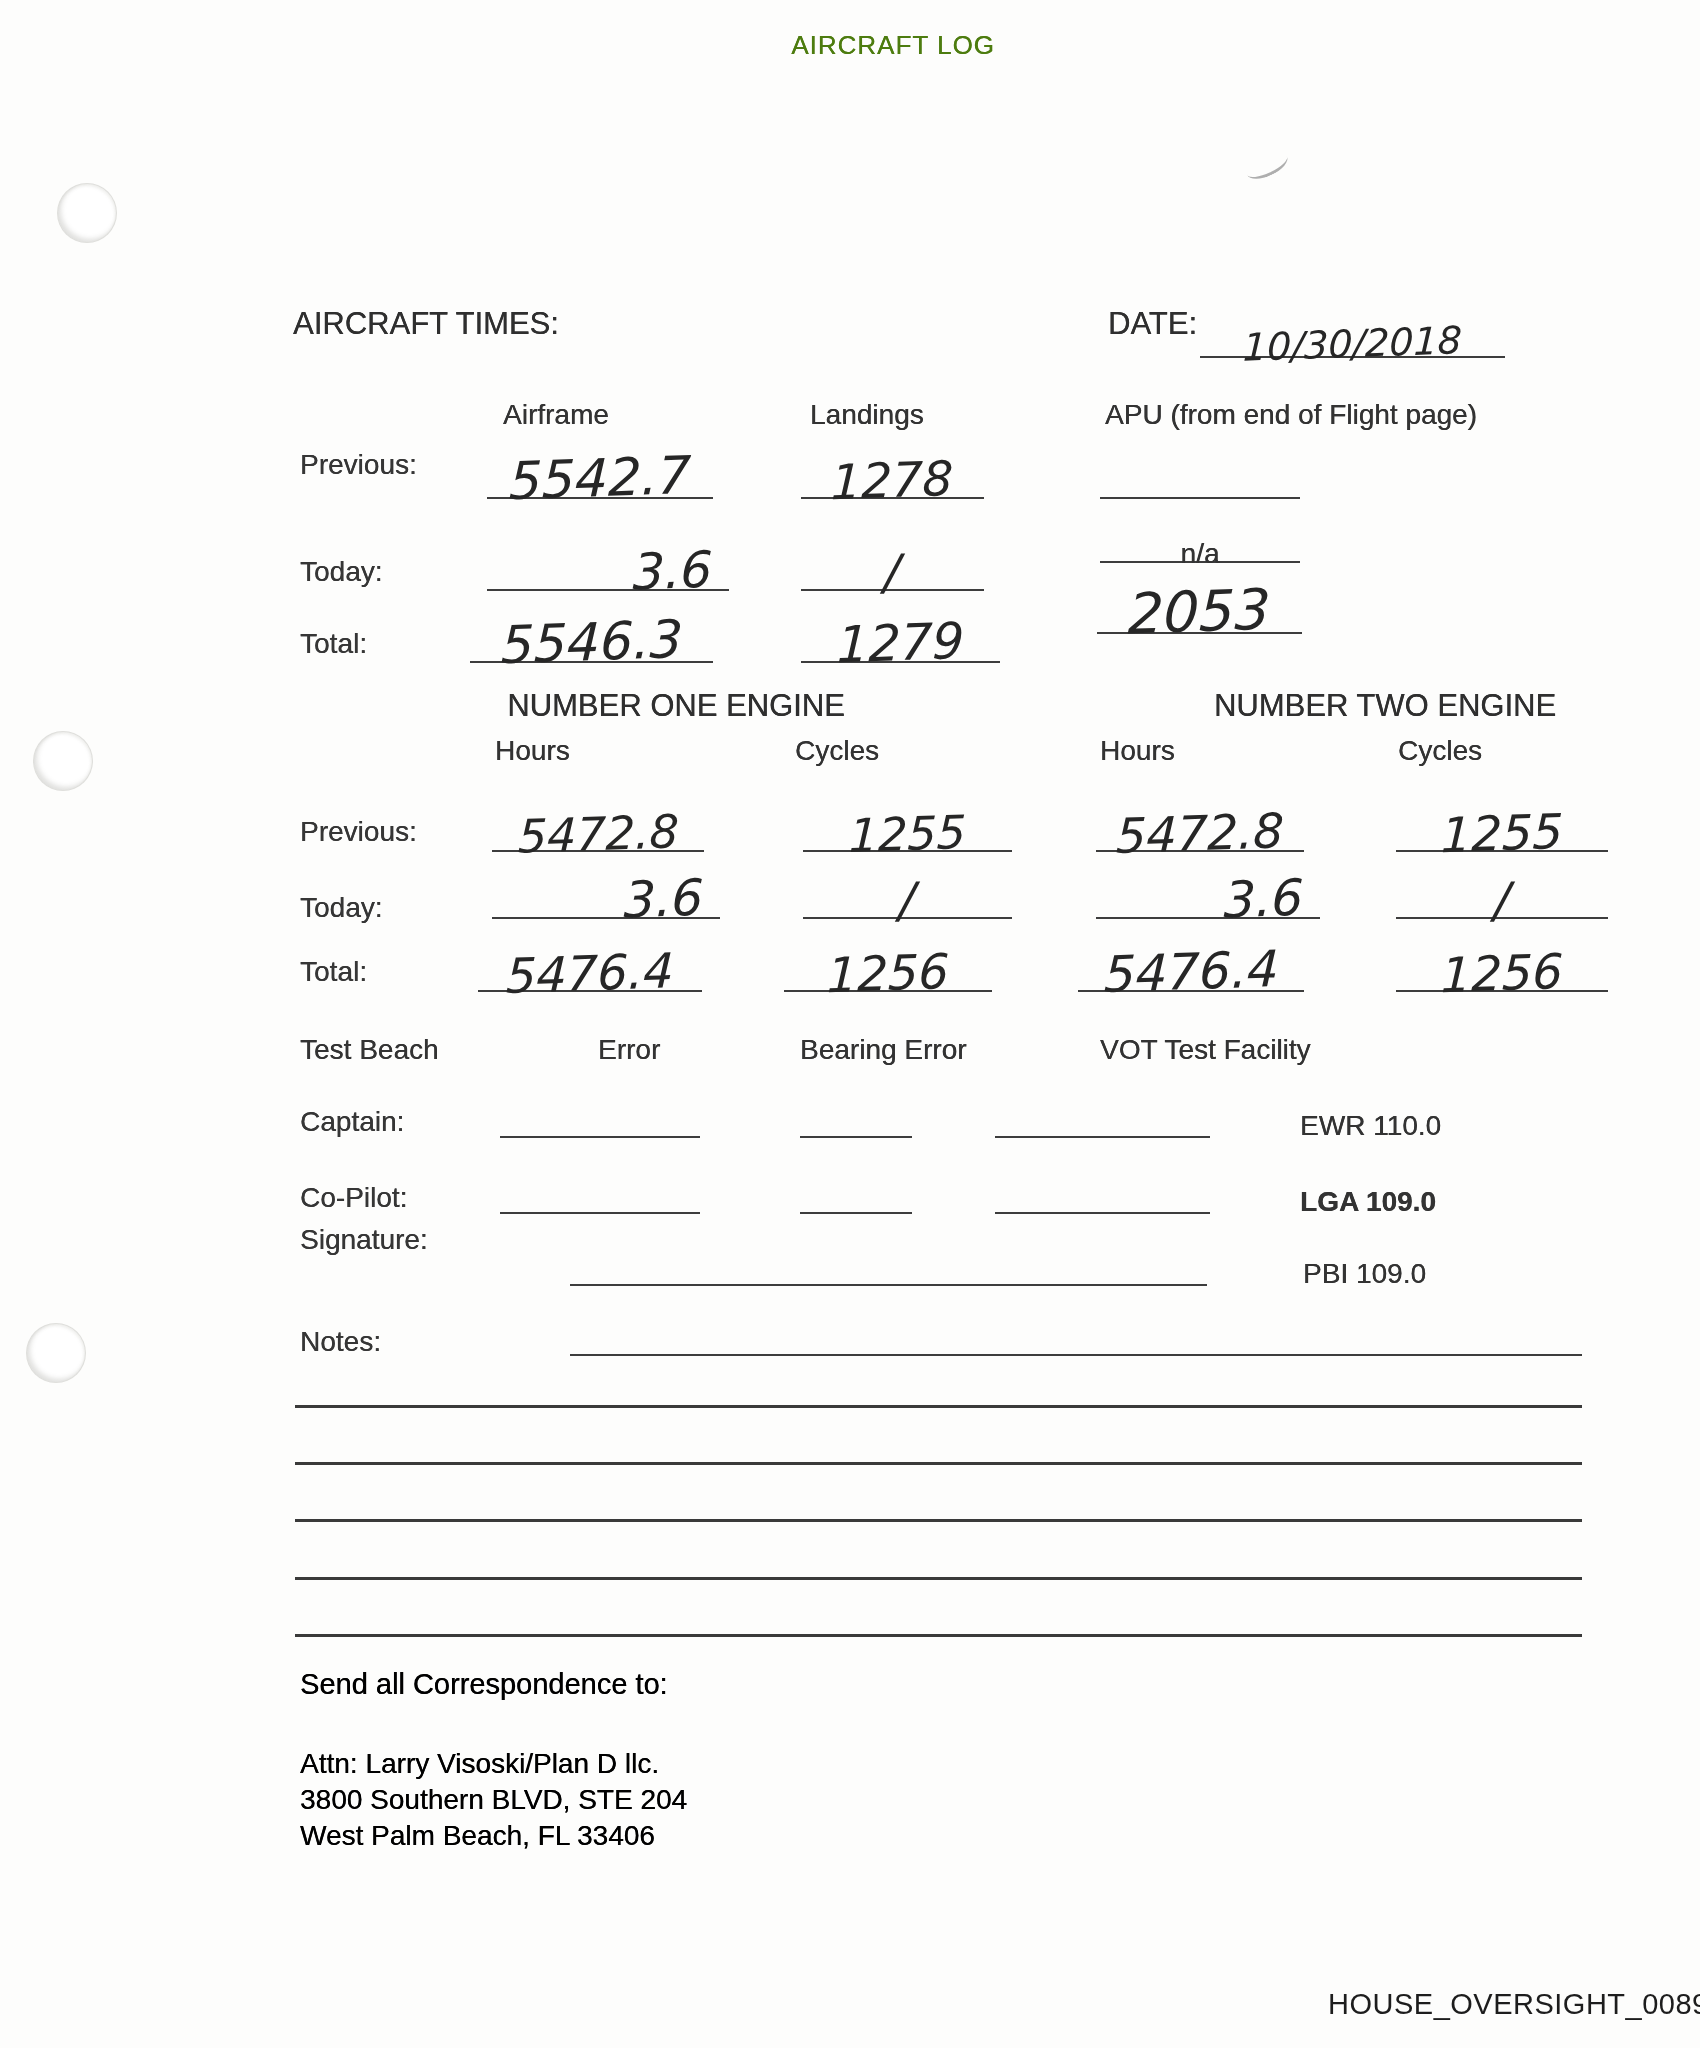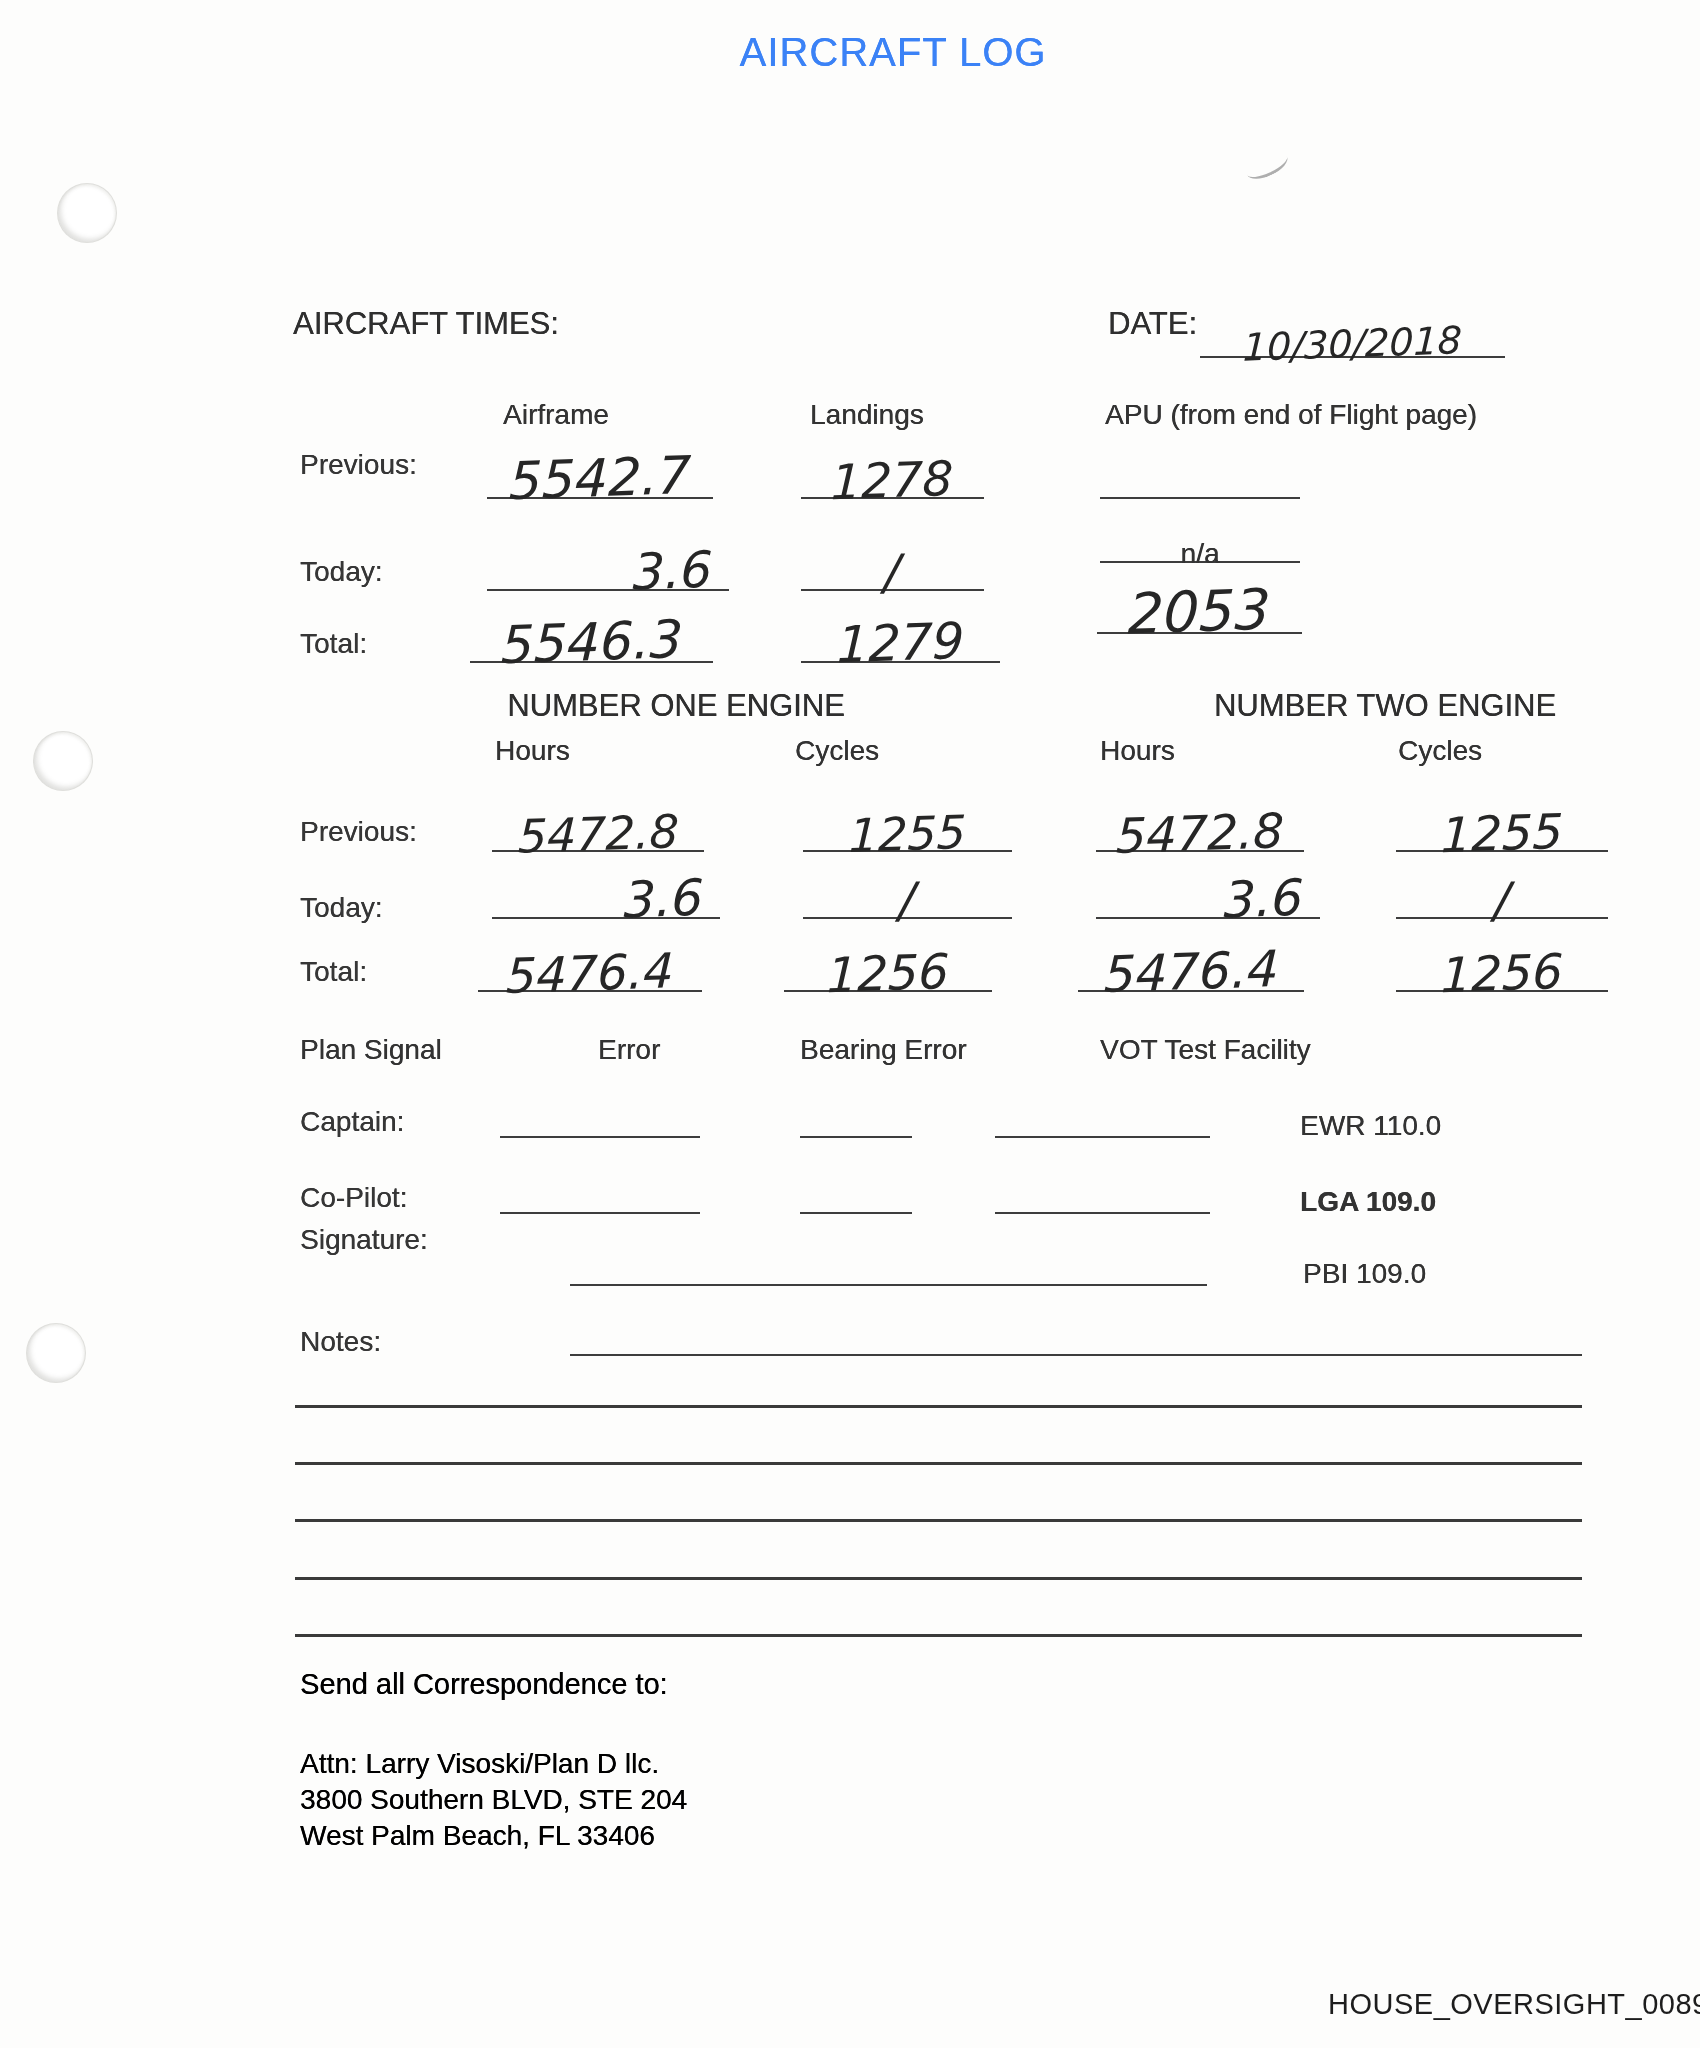--- a/index.html
+++ b/index.html
@@ -10,7 +10,7 @@
   .print{color:#333;text-shadow:0.3px 0 0 currentColor;}
   .abs{position:absolute;white-space:nowrap;}
   .ctr{transform:translateX(-50%);}
-  .t1{font-size:40px;letter-spacing:1px;color:#3b82f6;}
+  .t1{font-size:26px;letter-spacing:1px;color:#4d7c0f;}
   .t2{font-size:68px;color:#2b2b2b;}
   .t3{font-size:66px;color:#2b2b2b;}
   .sec{font-size:31px;color:#2f2f2f;}

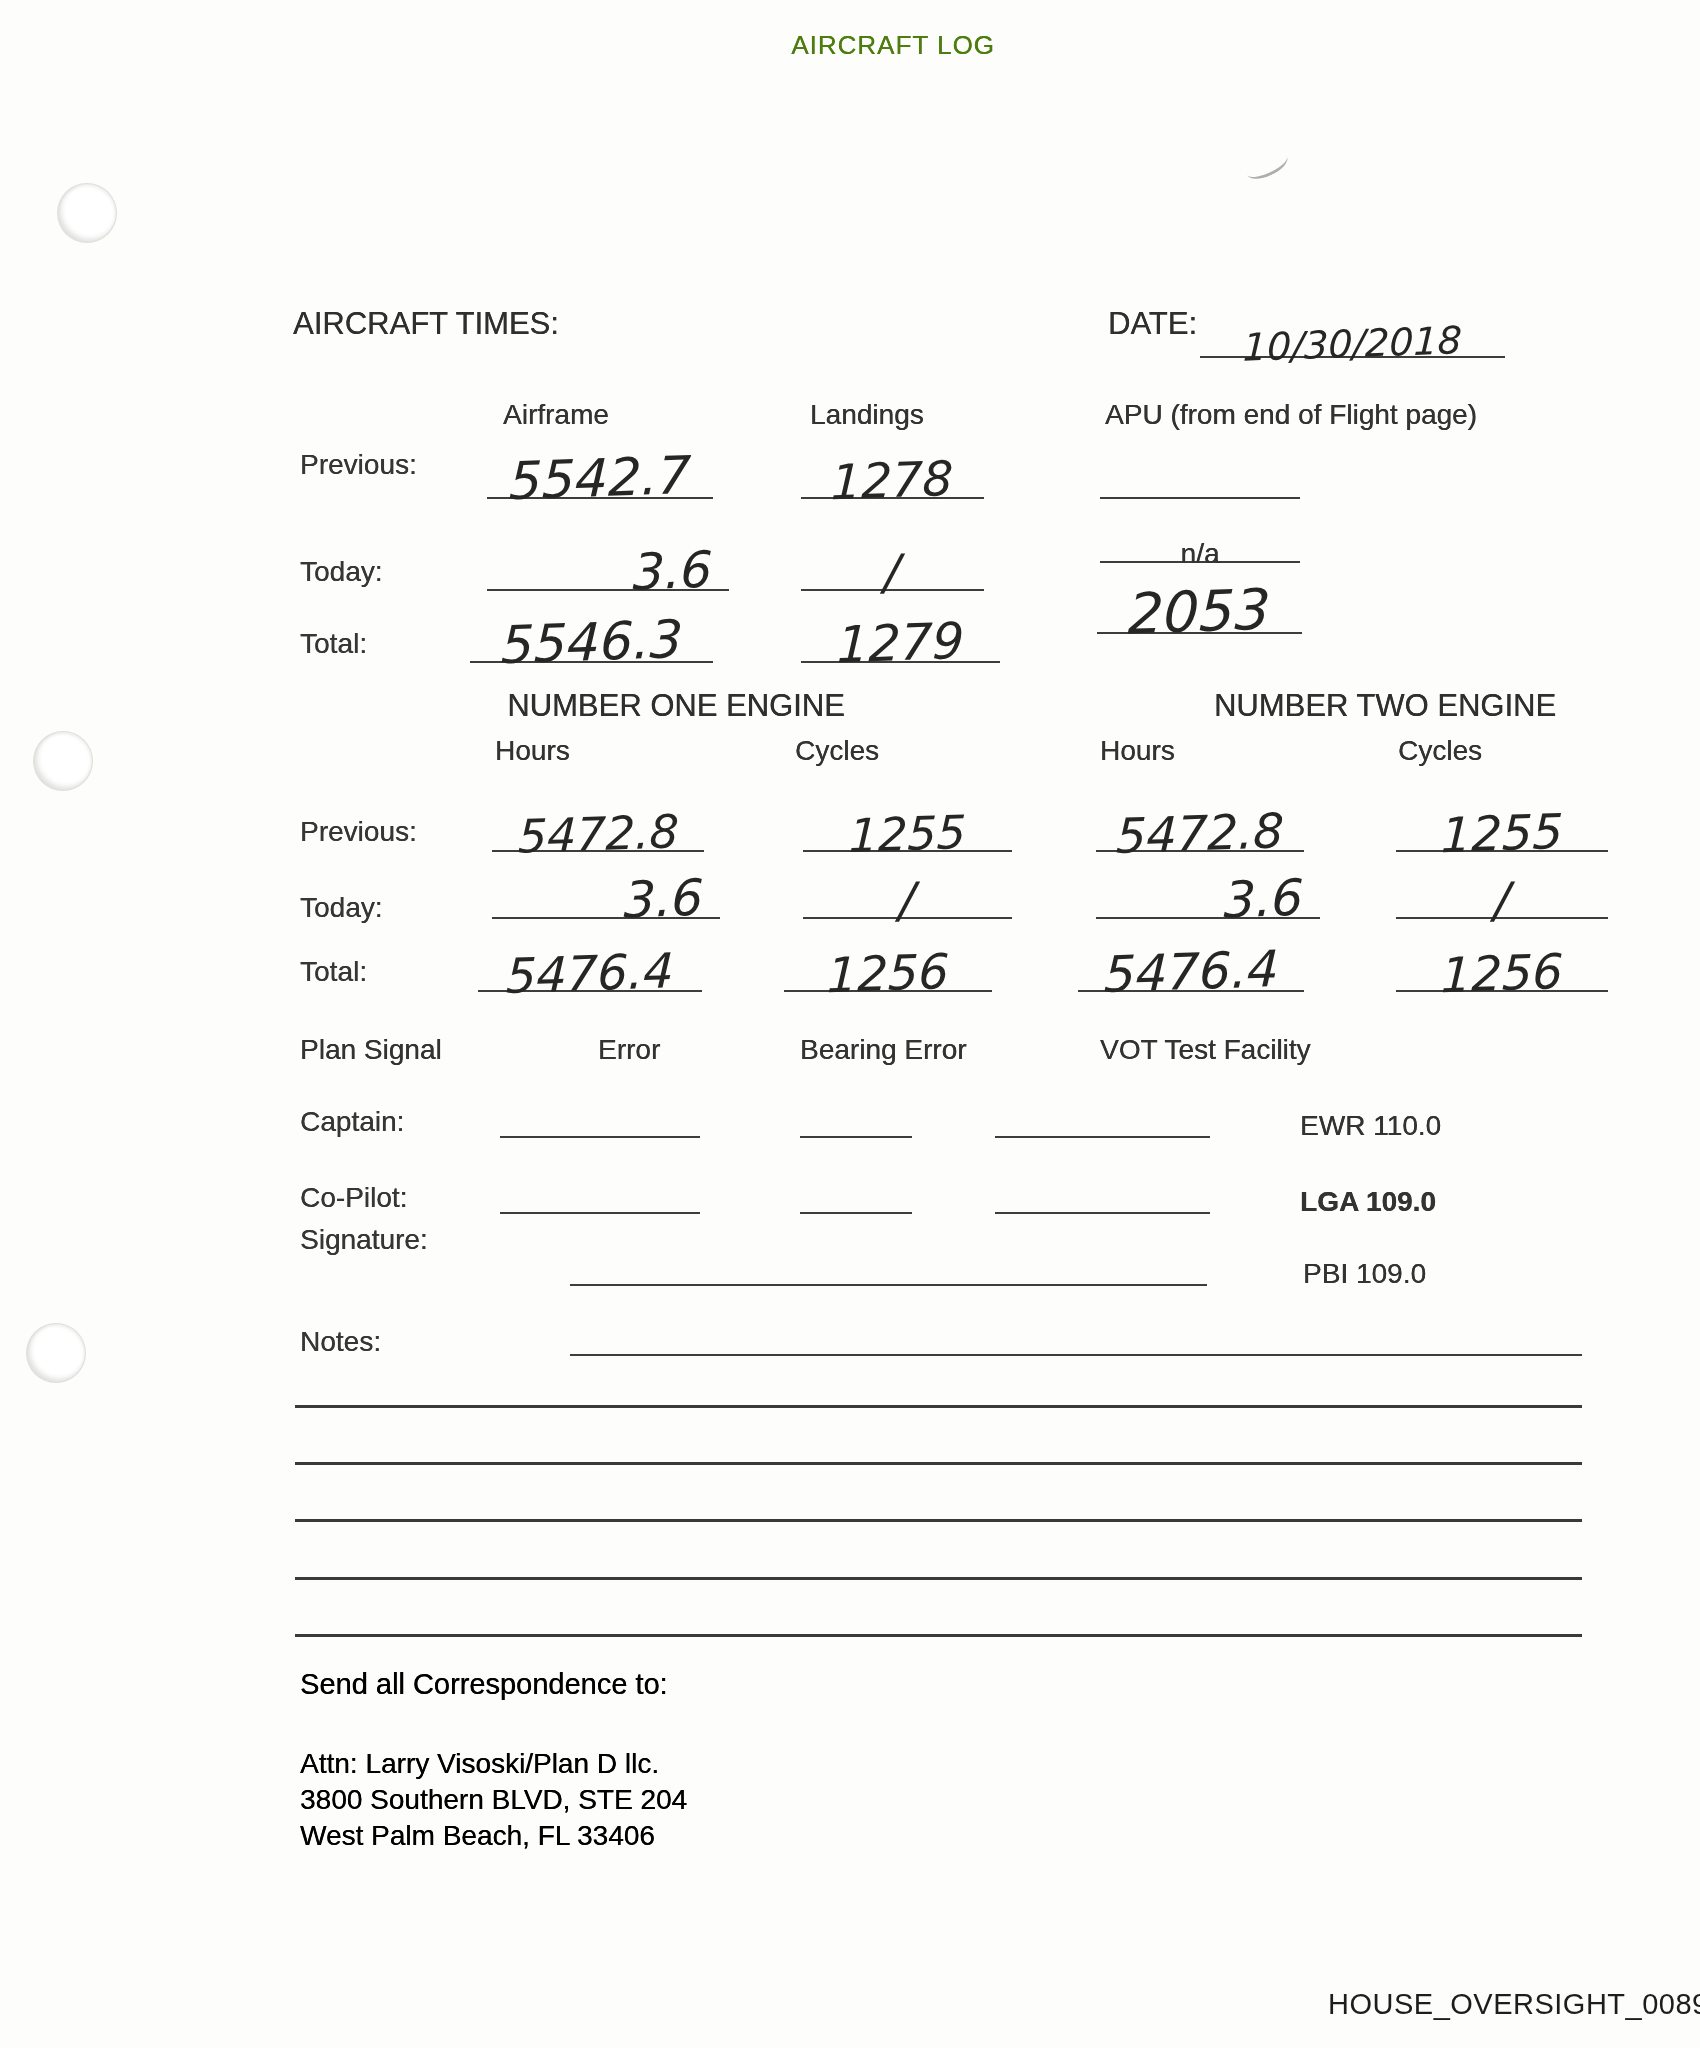--- a/index.html
+++ b/index.html
@@ -145,7 +145,7 @@
     <span class="val hand" style="font-size:48px;">1256</span>
   </div>
 
-  <div class="abs print hdr" style="left:300px;top:1034px;">Plan Signal</div>
+  <div class="abs print hdr" style="left:300px;top:1034px;">Test Beach</div>
   <div class="abs print hdr" style="left:598px;top:1034px;">Error</div>
   <div class="abs print hdr" style="left:800px;top:1034px;">Bearing Error</div>
   <div class="abs print hdr" style="left:1100px;top:1034px;">VOT Test Facility</div>

